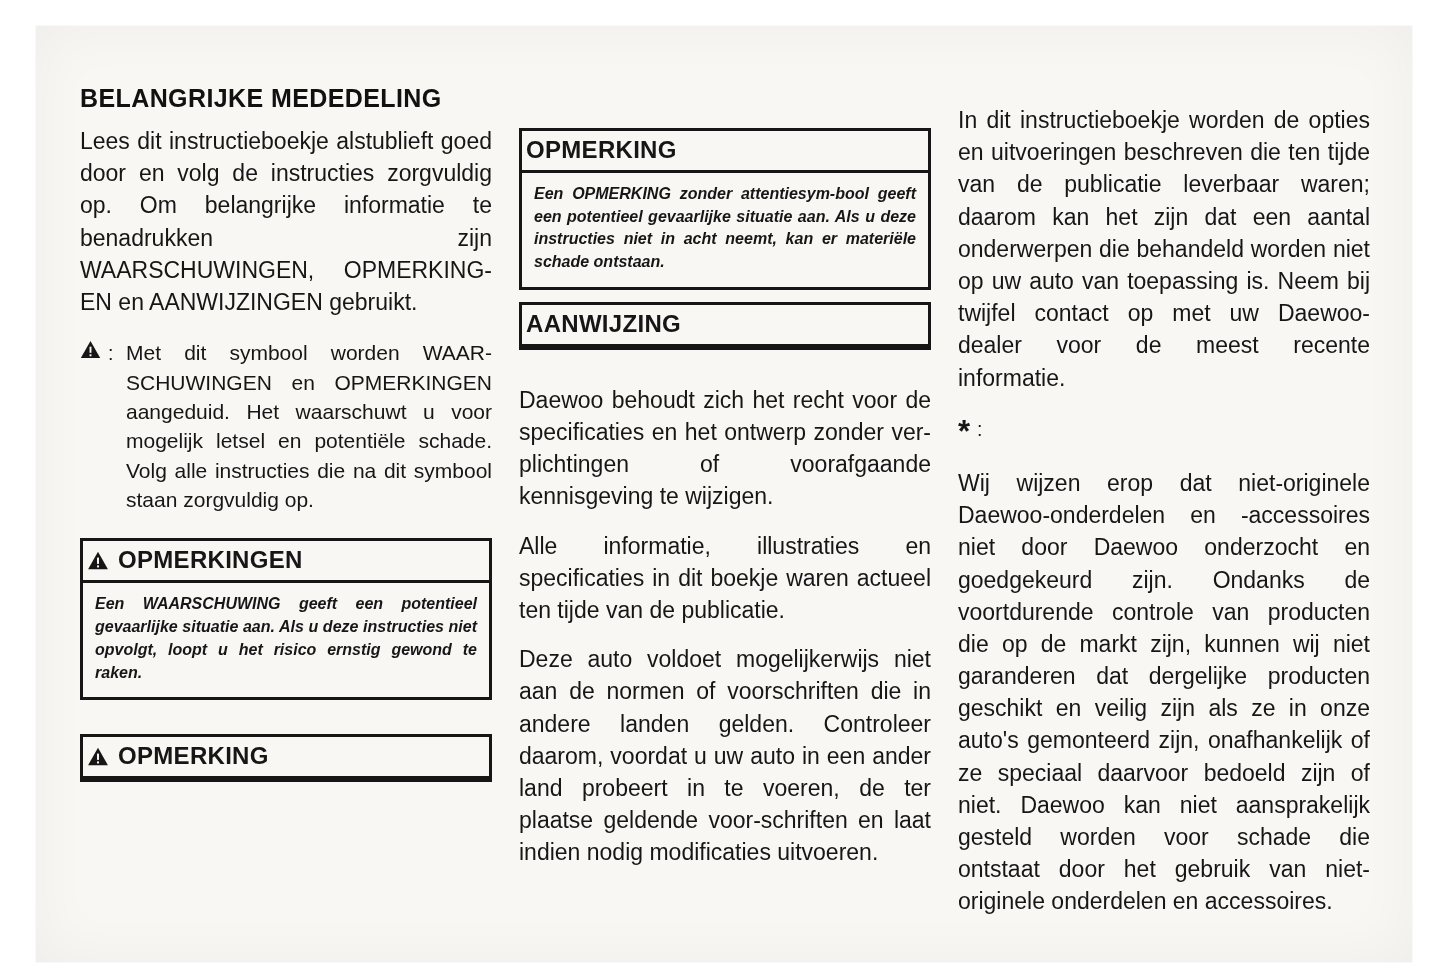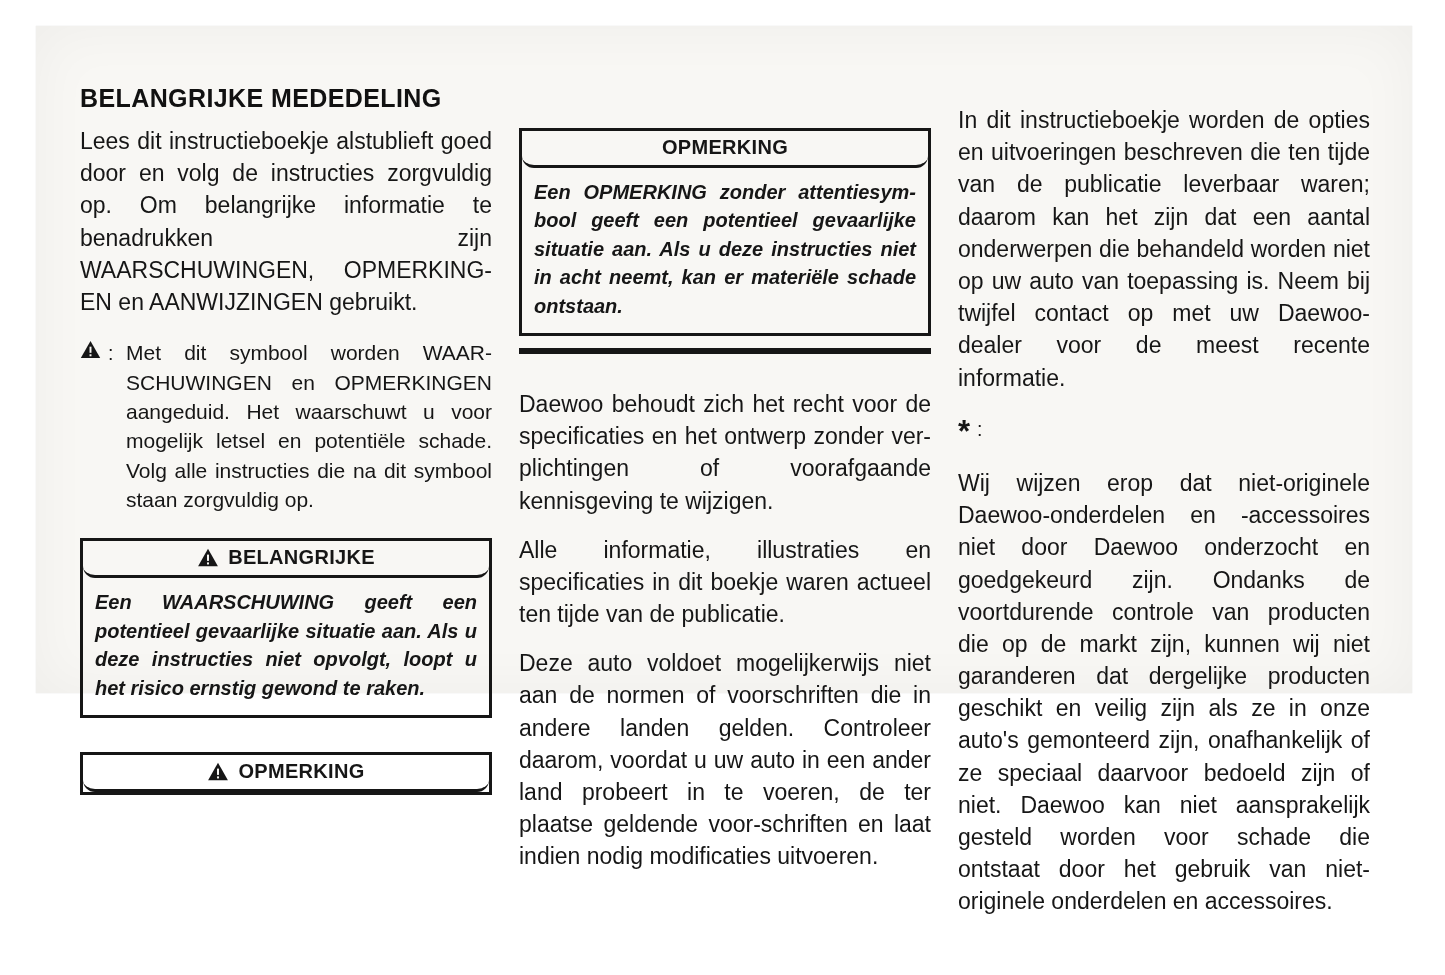--- a/index.html
+++ b/index.html
@@ -14,7 +14,7 @@
   .page {
     position:absolute;
     left:36px; top:26px;
-    width:1376px; height:667px;
+    width:1376px; height:936px;
     background:#f8f7f4;
     box-shadow: inset 0 0 60px rgba(0,0,0,0.045), 0 0 1px rgba(0,0,0,0.15);
   }

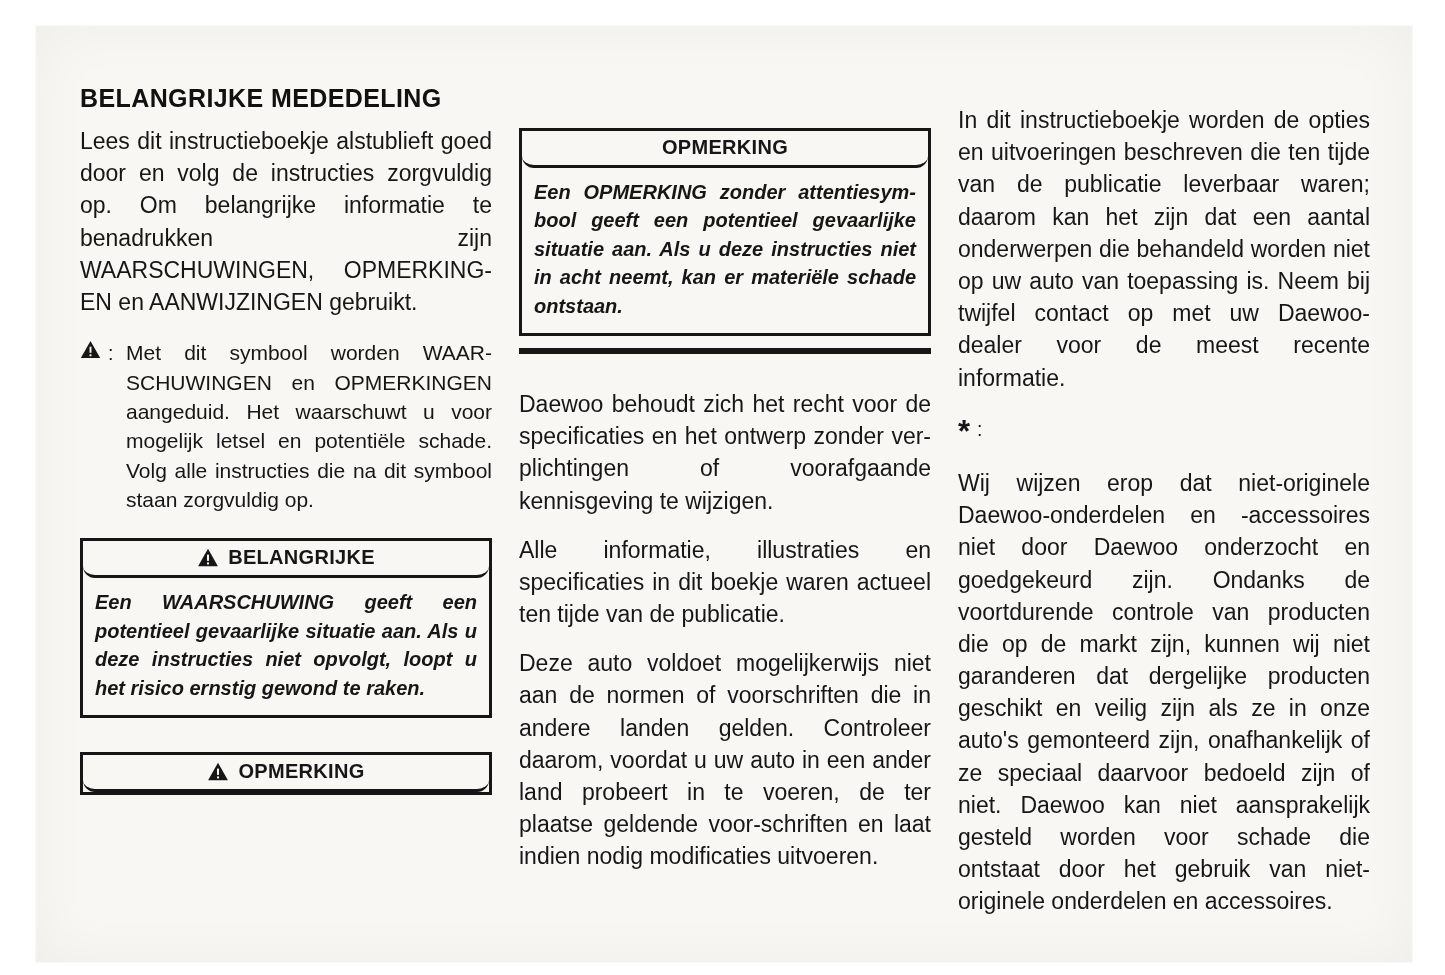--- a/index.html
+++ b/index.html
@@ -76,15 +76,13 @@
   }
   .box-header {
     display:flex;
-    justify-content:center;
     align-items:center;
     gap:9px;
     font-weight:bold;
-    font-size:20px;
+    font-size:24px;
     padding:5px 4px 6px;
     border-bottom:3px solid #161616;
     letter-spacing:0.3px;
-    border-radius:12px;
   }
   .box-body {
     padding:10px 12px 13px;

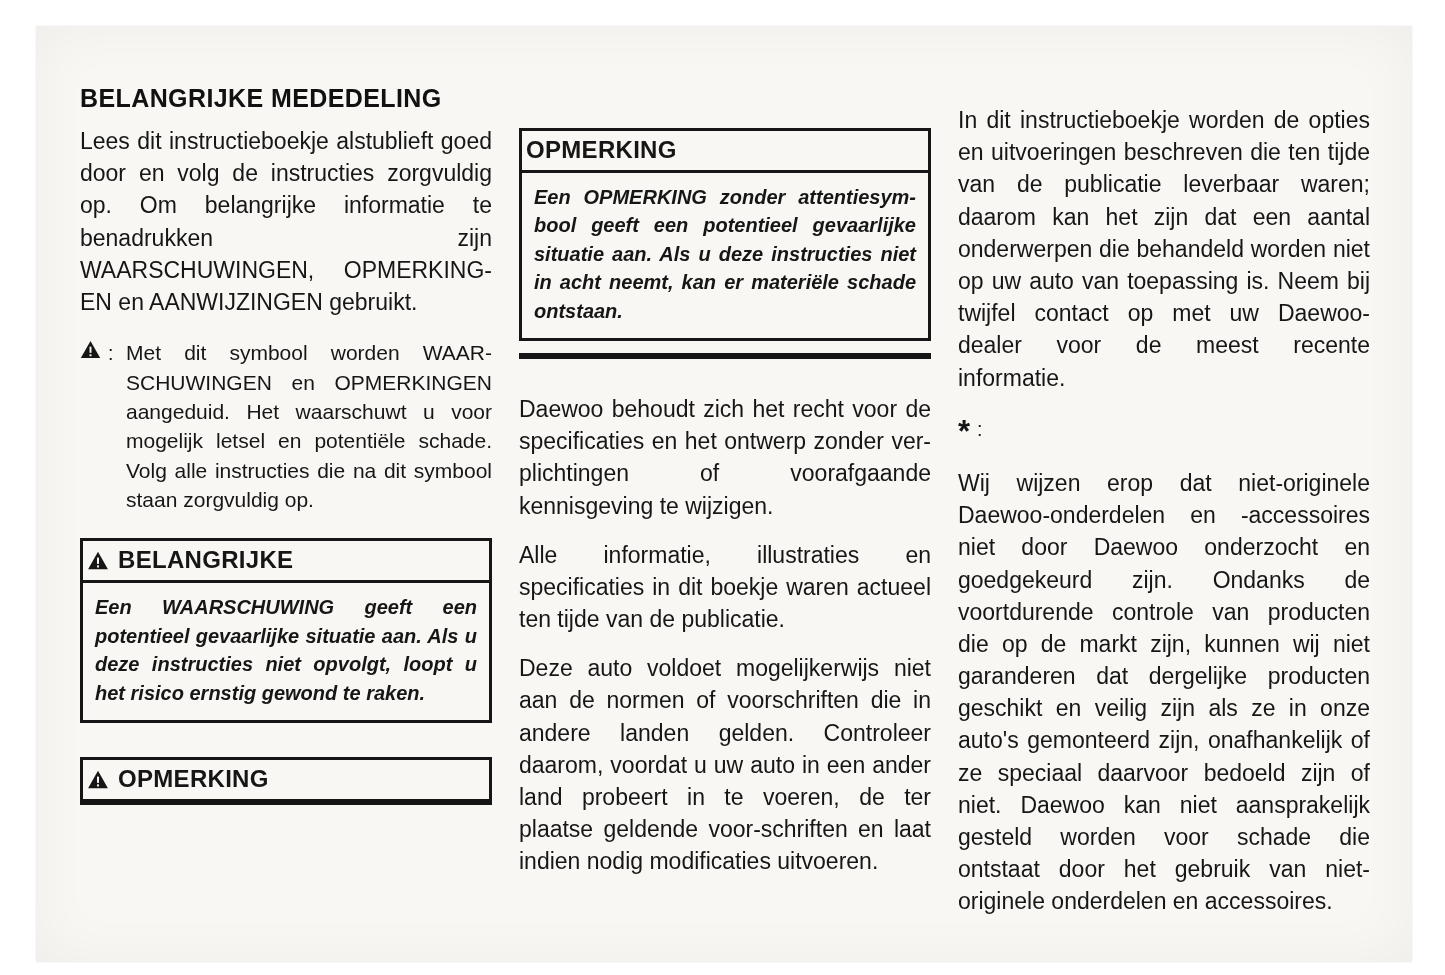--- a/index.html
+++ b/index.html
@@ -88,7 +88,7 @@
     padding:10px 12px 13px;
     font-weight:bold;
     font-style:italic;
-    font-size:20px;
+    font-size:16px;
     line-height:1.42;
     text-align:justify;
   }

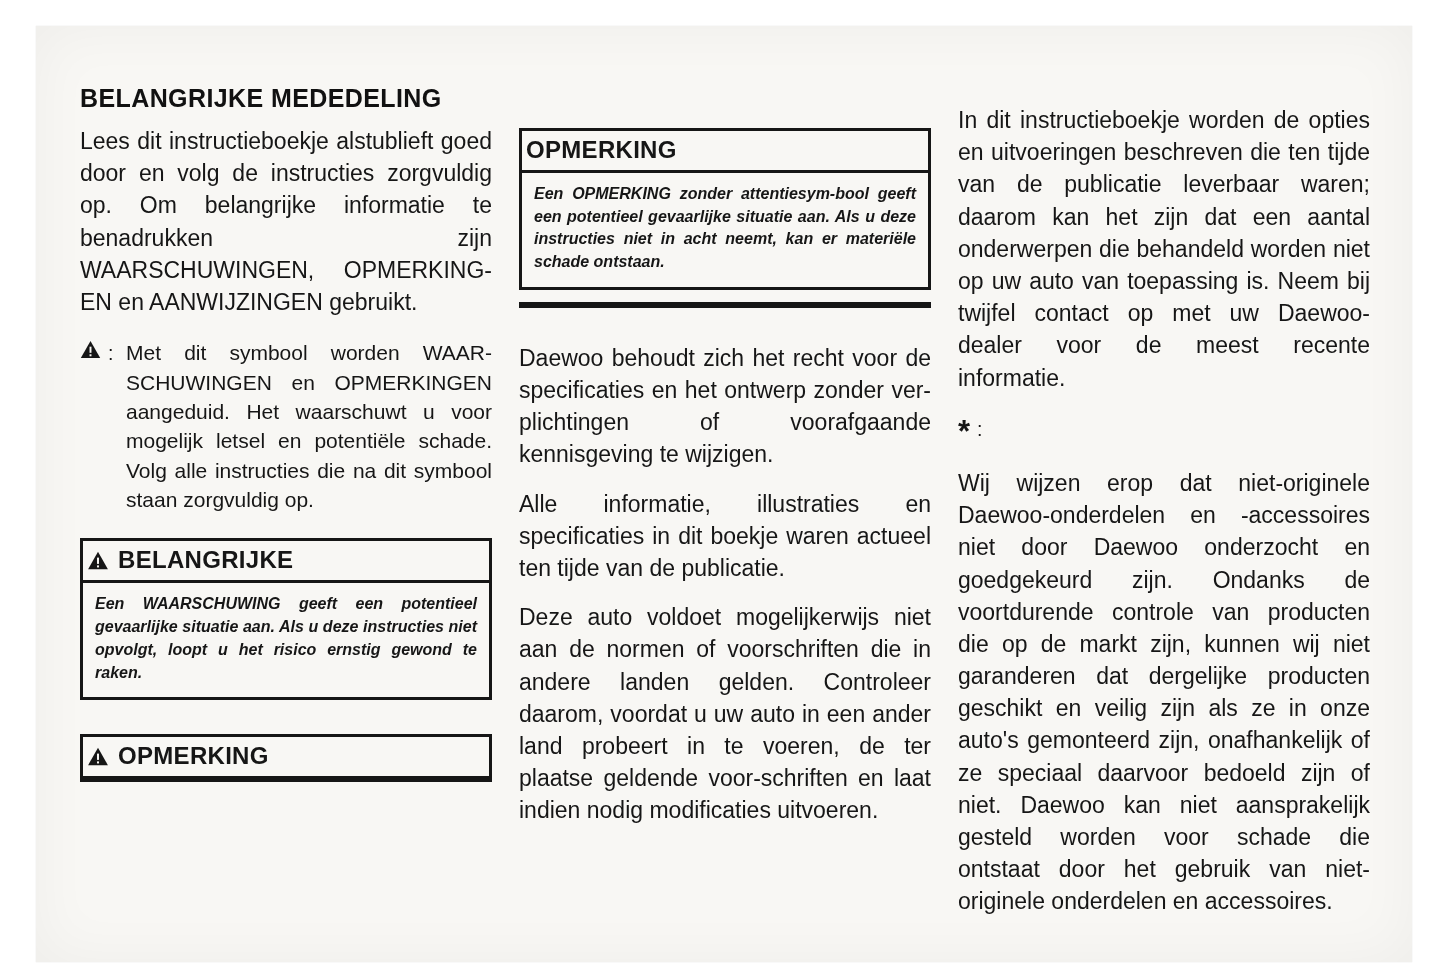--- a/index.html
+++ b/index.html
@@ -152,6 +152,9 @@
       </div>
 
       <div class="box">
+        <div class="box-header">
+          <span>AANWIJZING</span>
+        </div>
       </div>
 
       <div class="mid-paras">

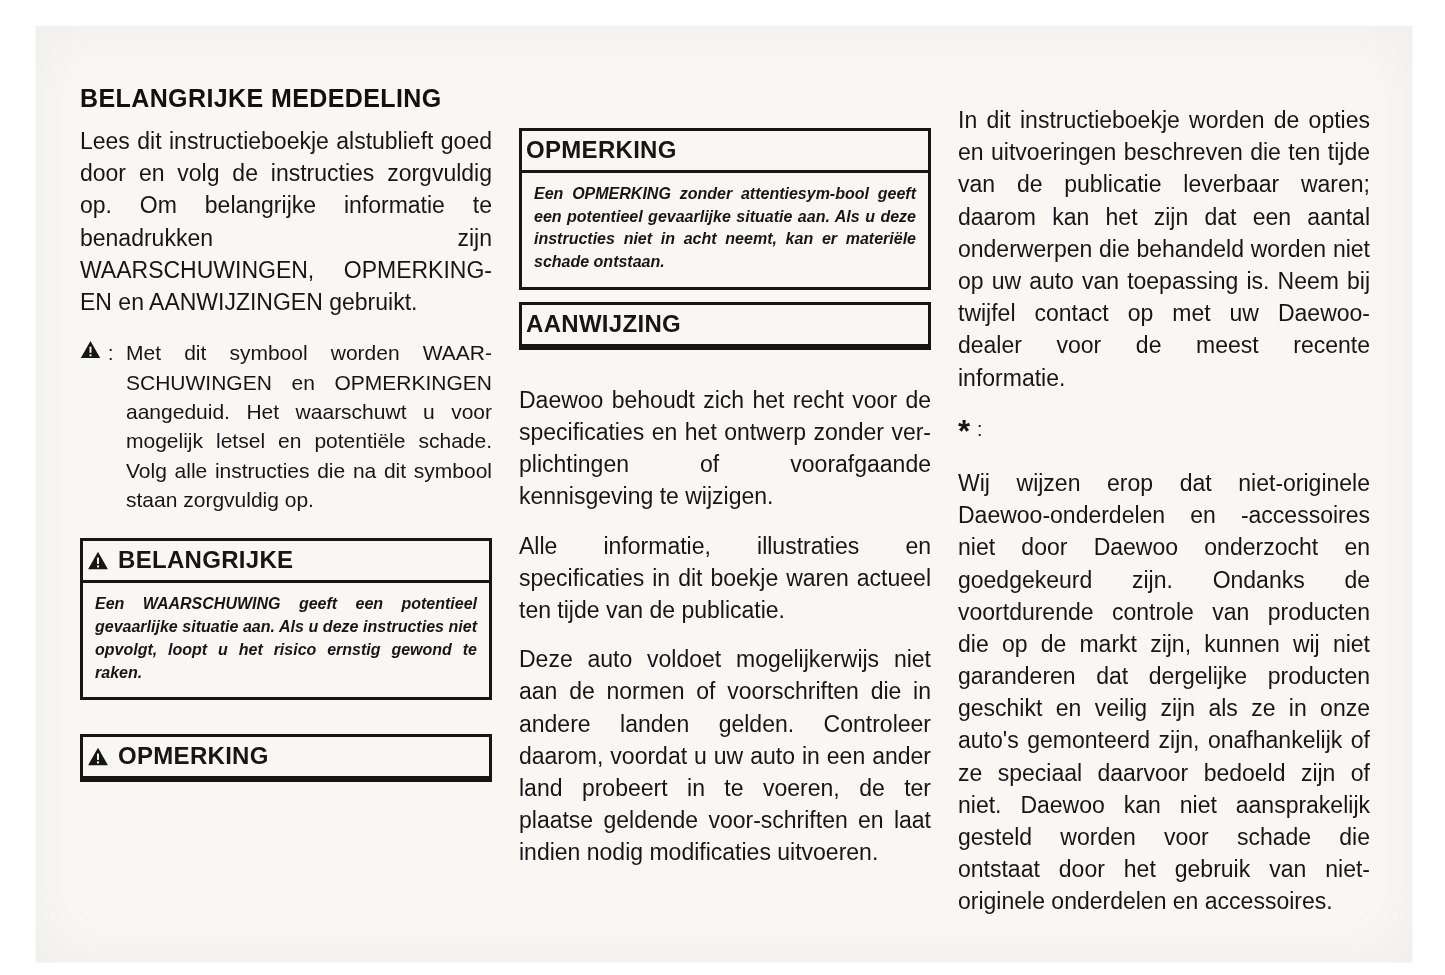--- a/index.html
+++ b/index.html
@@ -126,7 +126,7 @@
             <rect x="11.8" y="8" width="2.4" height="7.6" fill="#f8f7f4"></rect>
             <rect x="11.8" y="17.4" width="2.4" height="2.5" fill="#f8f7f4"></rect>
           </svg>
-          <span>BELANGRIJKE</span>
+          <span>OPMERKINGEN</span>
         </div>
         <div class="box-body">Een WAARSCHUWING geeft een potentieel gevaarlijke situatie aan. Als u deze instructies niet opvolgt, loopt u het risico ernstig gewond te raken.</div>
       </div>

